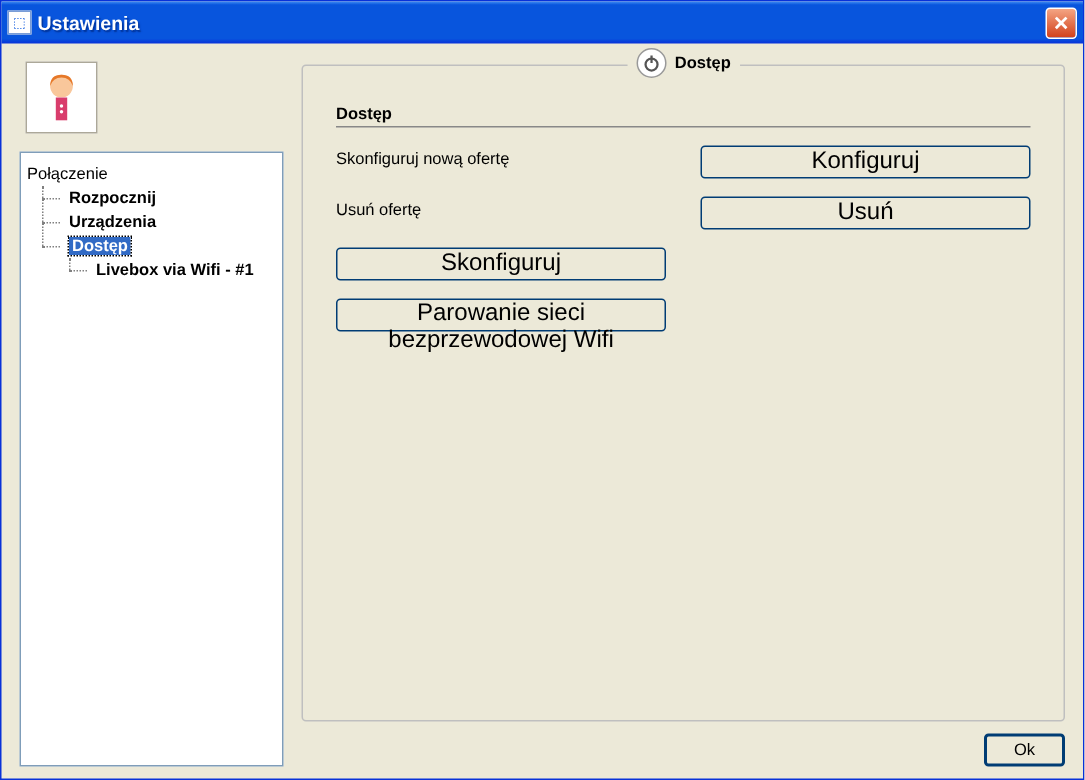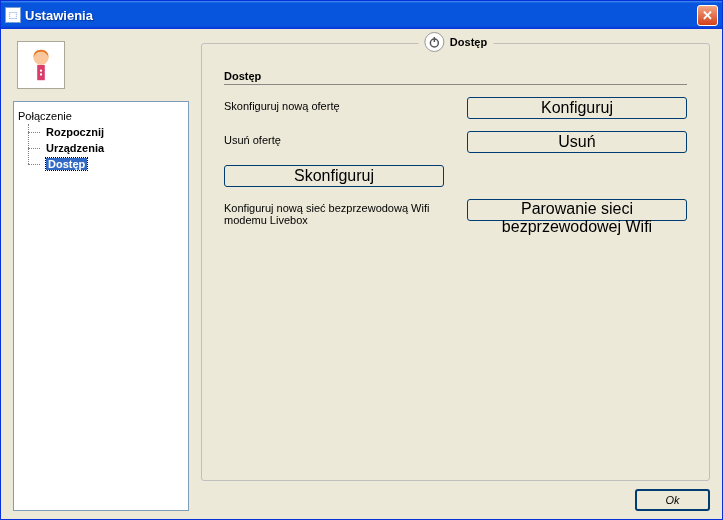--- a/index.html
+++ b/index.html
@@ -241,6 +241,9 @@
               <div class="tree-node dotted-child">Rozpocznij</div>
               <div class="tree-node dotted-child">Urządzenia</div>
               <div class="tree-node dotted-child"><span class="selected">Dostęp</span></div>
+              <div class="tree-children">
+                <div class="tree-node dotted-child">Livebox via Wifi - #1</div>
+              </div>
             </div>
           </div>
         </div>

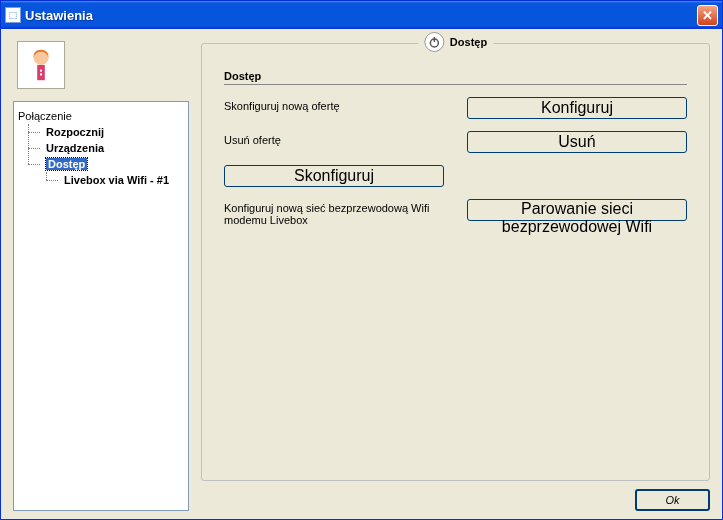--- a/index.html
+++ b/index.html
@@ -278,7 +278,6 @@
           </div>
 
           <div class="opt-row">
-            <div class="opt-label">Konfiguruj nową sieć bezprzewodową Wifi modemu Livebox</div>
             <button class="opt-button">Parowanie sieci bezprzewodowej Wifi</button>
           </div>
         </div>

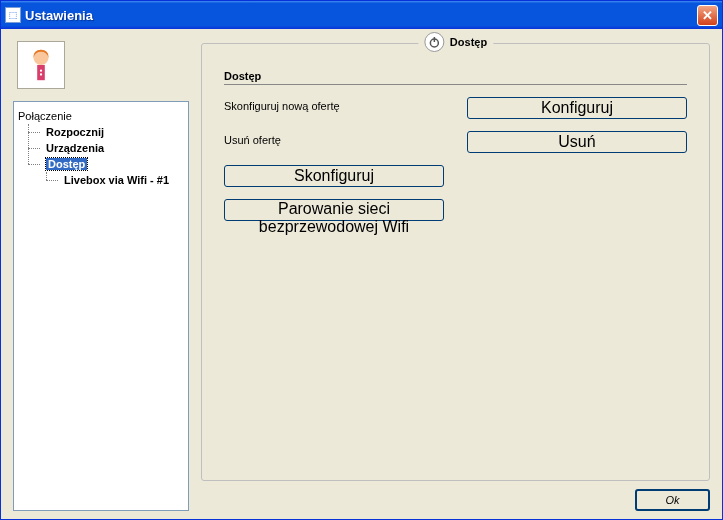--- a/index.html
+++ b/index.html
@@ -195,7 +195,7 @@
       gap: 6px;
     }
     .footer button {
-      width: 75px;
+      width: 54px;
       height: 22px;
       background: #ece9d8;
       border: 1px solid #003c74;
@@ -203,7 +203,6 @@
       font-family: Tahoma, Arial, sans-serif;
       font-size: 11px;
       cursor: pointer;
-      font-style: italic;
     }
     .footer button.default {
       border: 2px solid #003c74;

